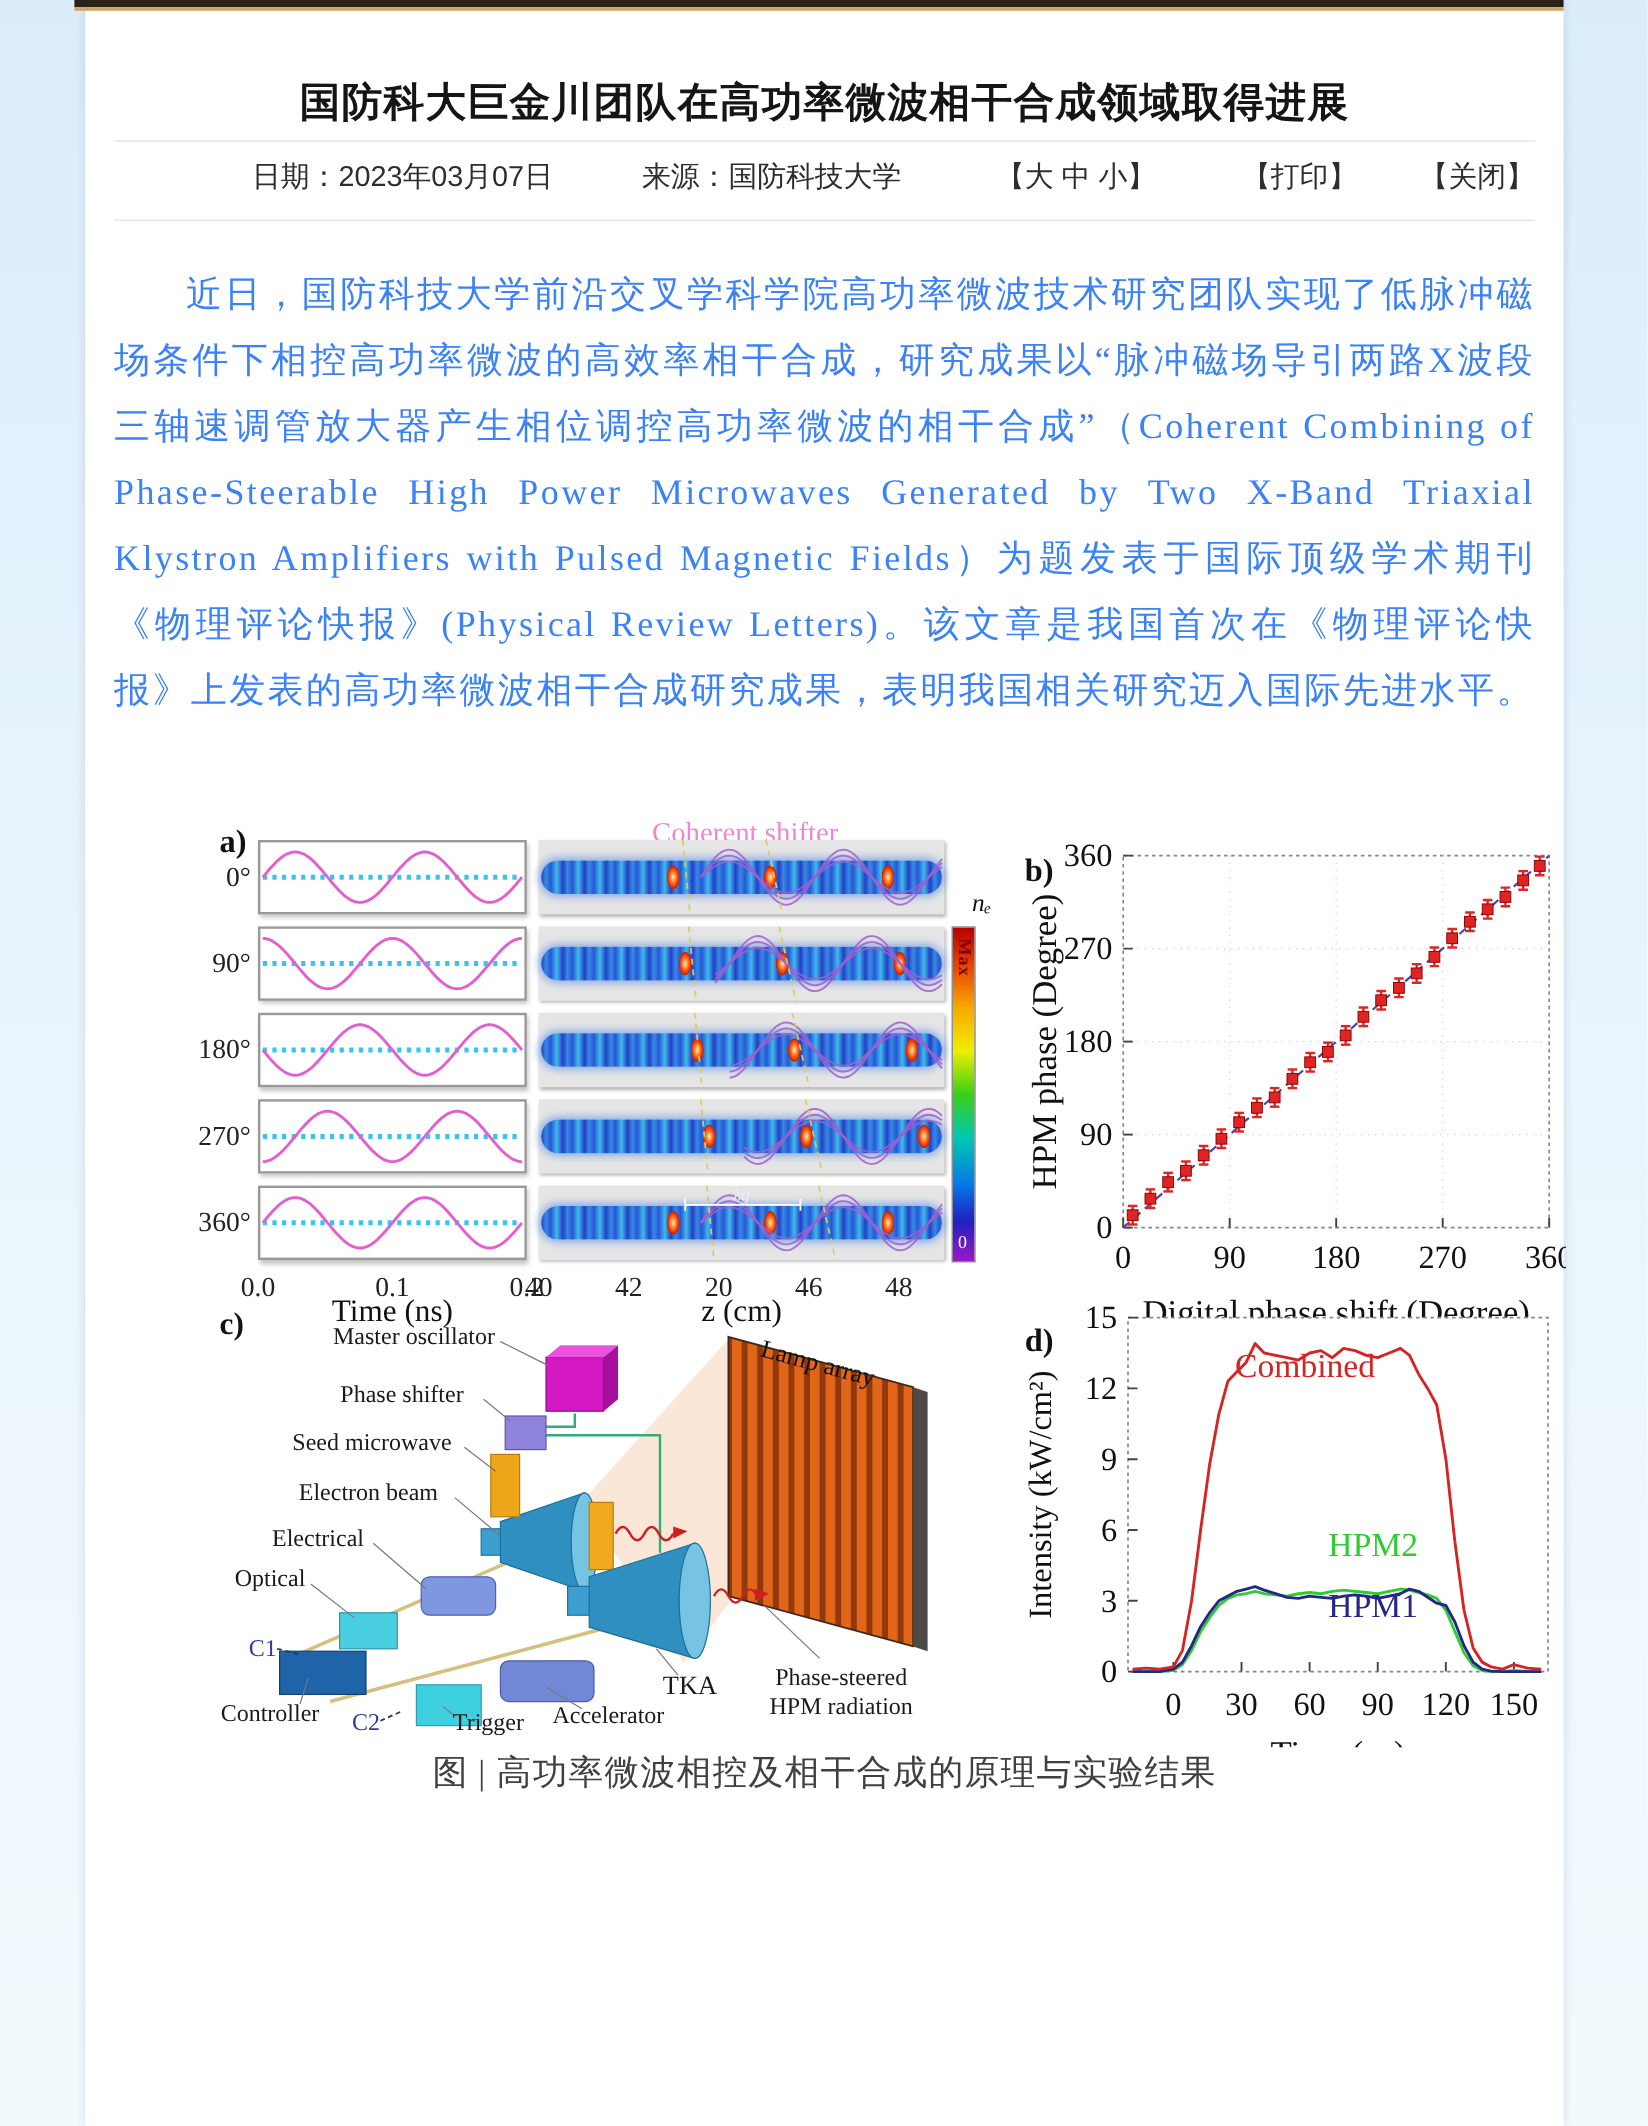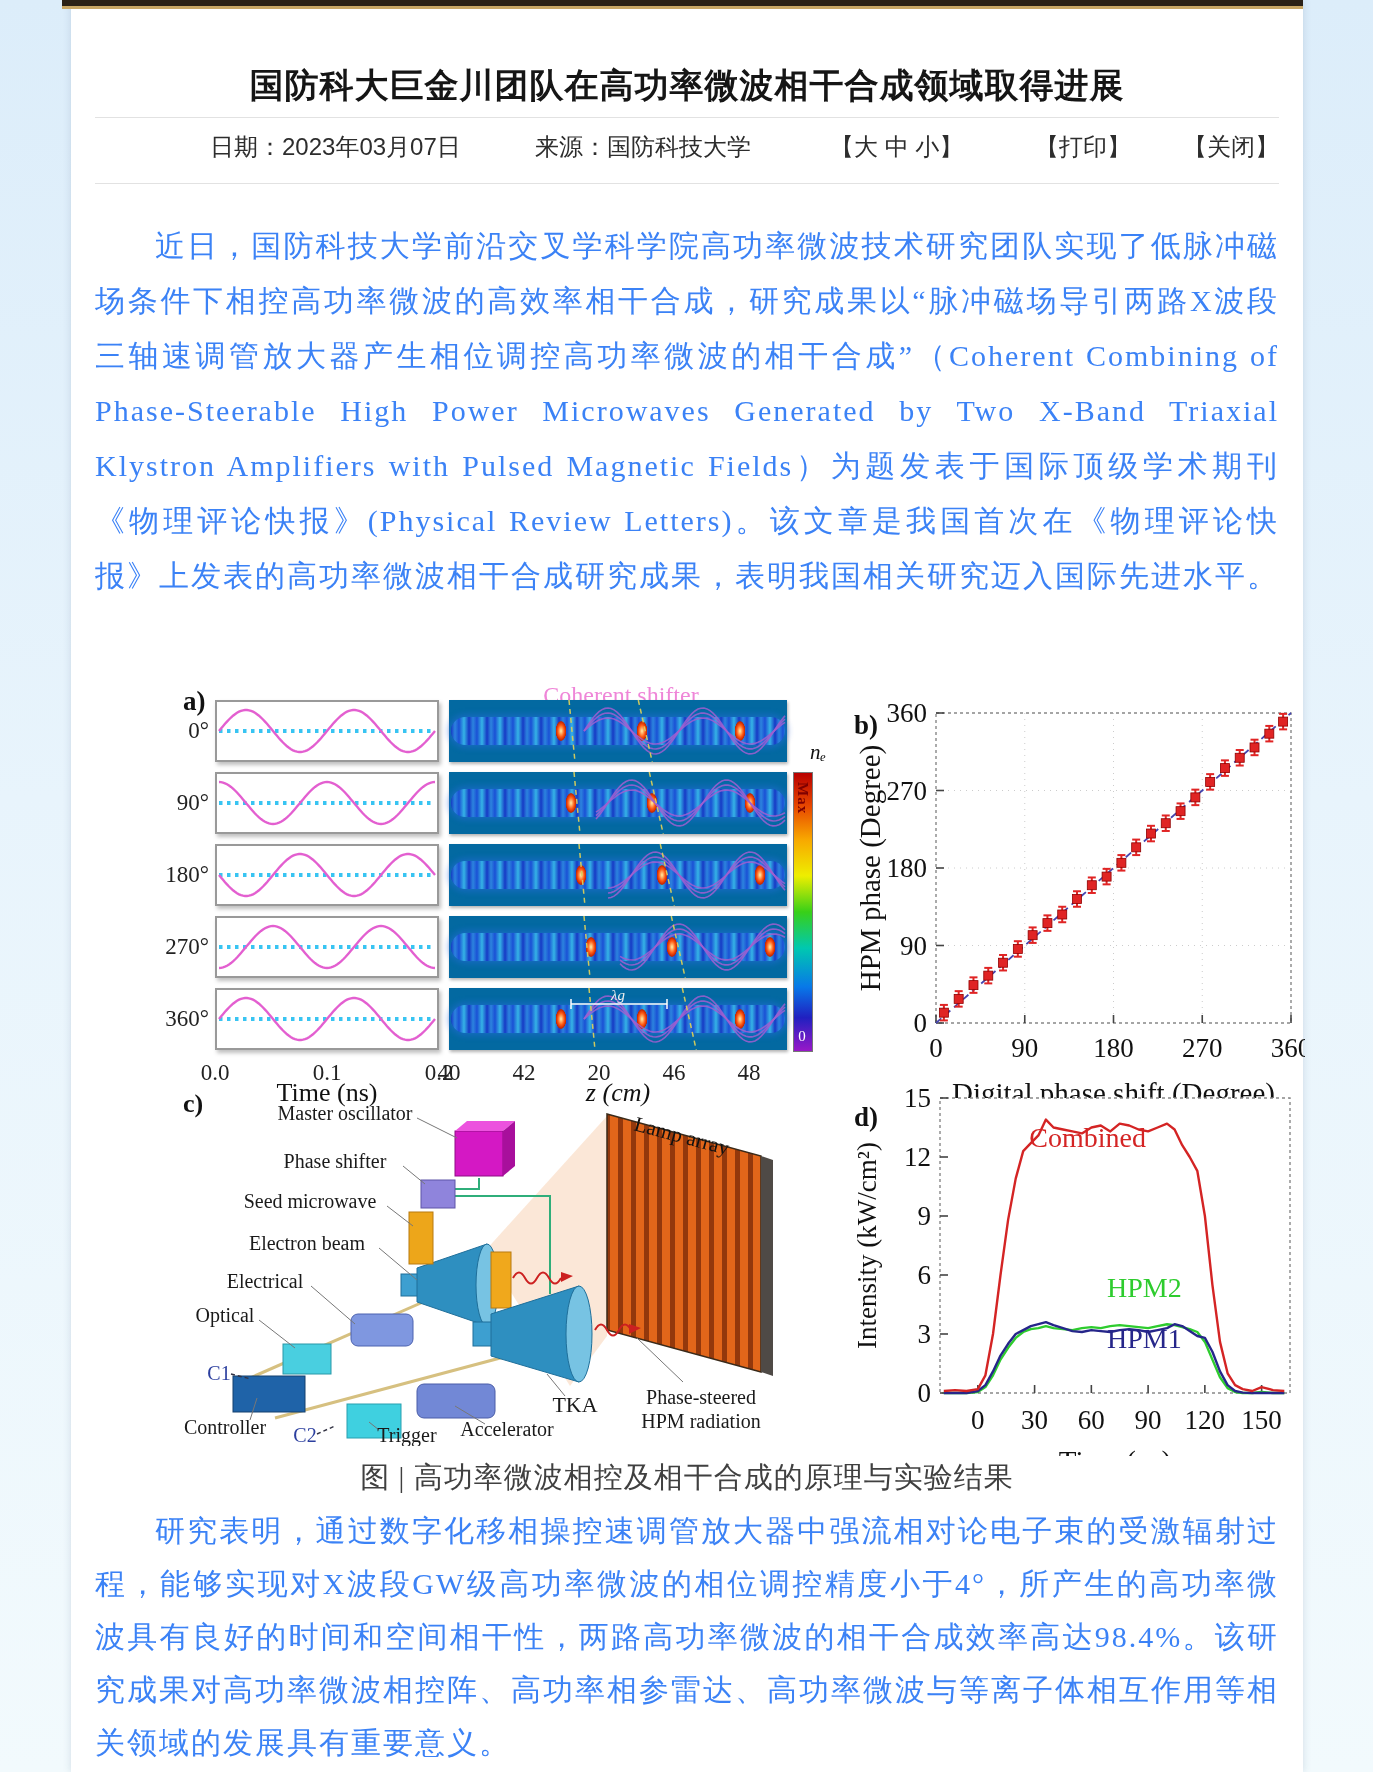--- a/index.html
+++ b/index.html
@@ -34,7 +34,7 @@
   .coherent{color:#ef86d8;font-size:24px;text-align:center;}
   .pa-deg{font-size:23px;color:#222;text-align:right;}
   .pa-wave{background:#fff;border:2px solid #999;box-shadow:2px 3px 4px rgba(0,0,0,.25);box-sizing:border-box;}
-  .pa-sim{background:#0369a1;box-shadow:1px 2px 3px rgba(0,0,0,.3);}
+  .pa-sim{background:#e5e5e5;box-shadow:1px 2px 3px rgba(0,0,0,.3);}
   .pa-beam{
     position:absolute;left:2px;right:2px;top:17px;height:28px;border-radius:14px;
     background:repeating-linear-gradient(90deg,#1838c8 0px,#2f86e2 4px,#1c50d8 8px,#38b8ea 13px,#1838c8 18px);

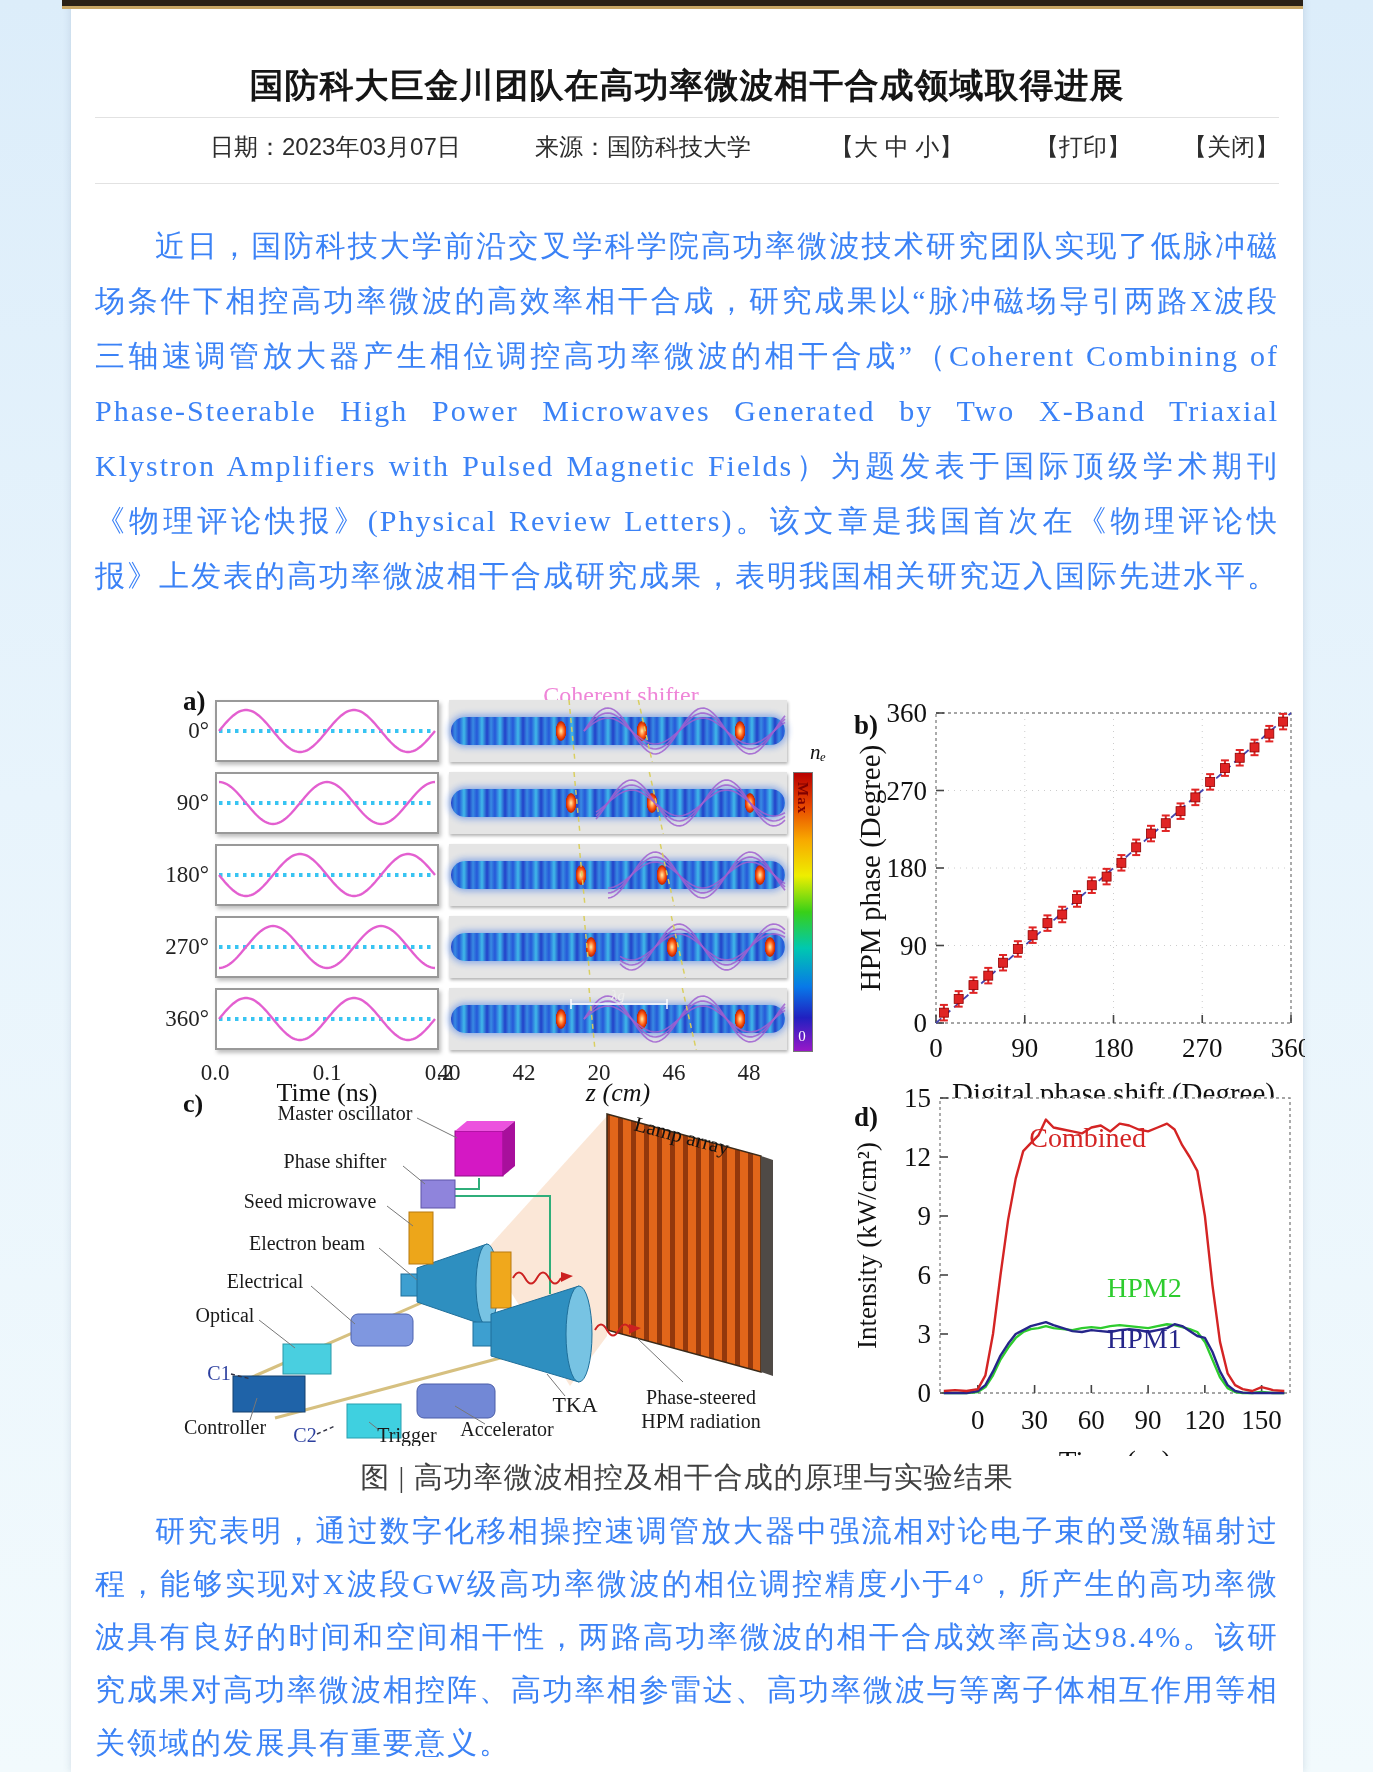--- a/index.html
+++ b/index.html
@@ -199,7 +199,7 @@
         <div class="abs pa-tick" style="left: 603px; top: 1048px;">46</div>
         <div class="abs pa-tick" style="left: 678px; top: 1048px;">48</div>
         <div class="abs pa-axis" style="left: 256px; top: 1078px;">Time (ns)</div>
-        <div class="abs pa-axis" style="left: 547px; top: 1078px; font-style: italic;">z (cm)</div>
+        <div class="abs pa-axis" style="left: 547px; top: 1078px; ">z (cm)</div>
       </div>
 
     <svg id="chart-b" class="abs" style="left:779px;top:688px;" width="455" height="420" viewBox="0 0 455 420">

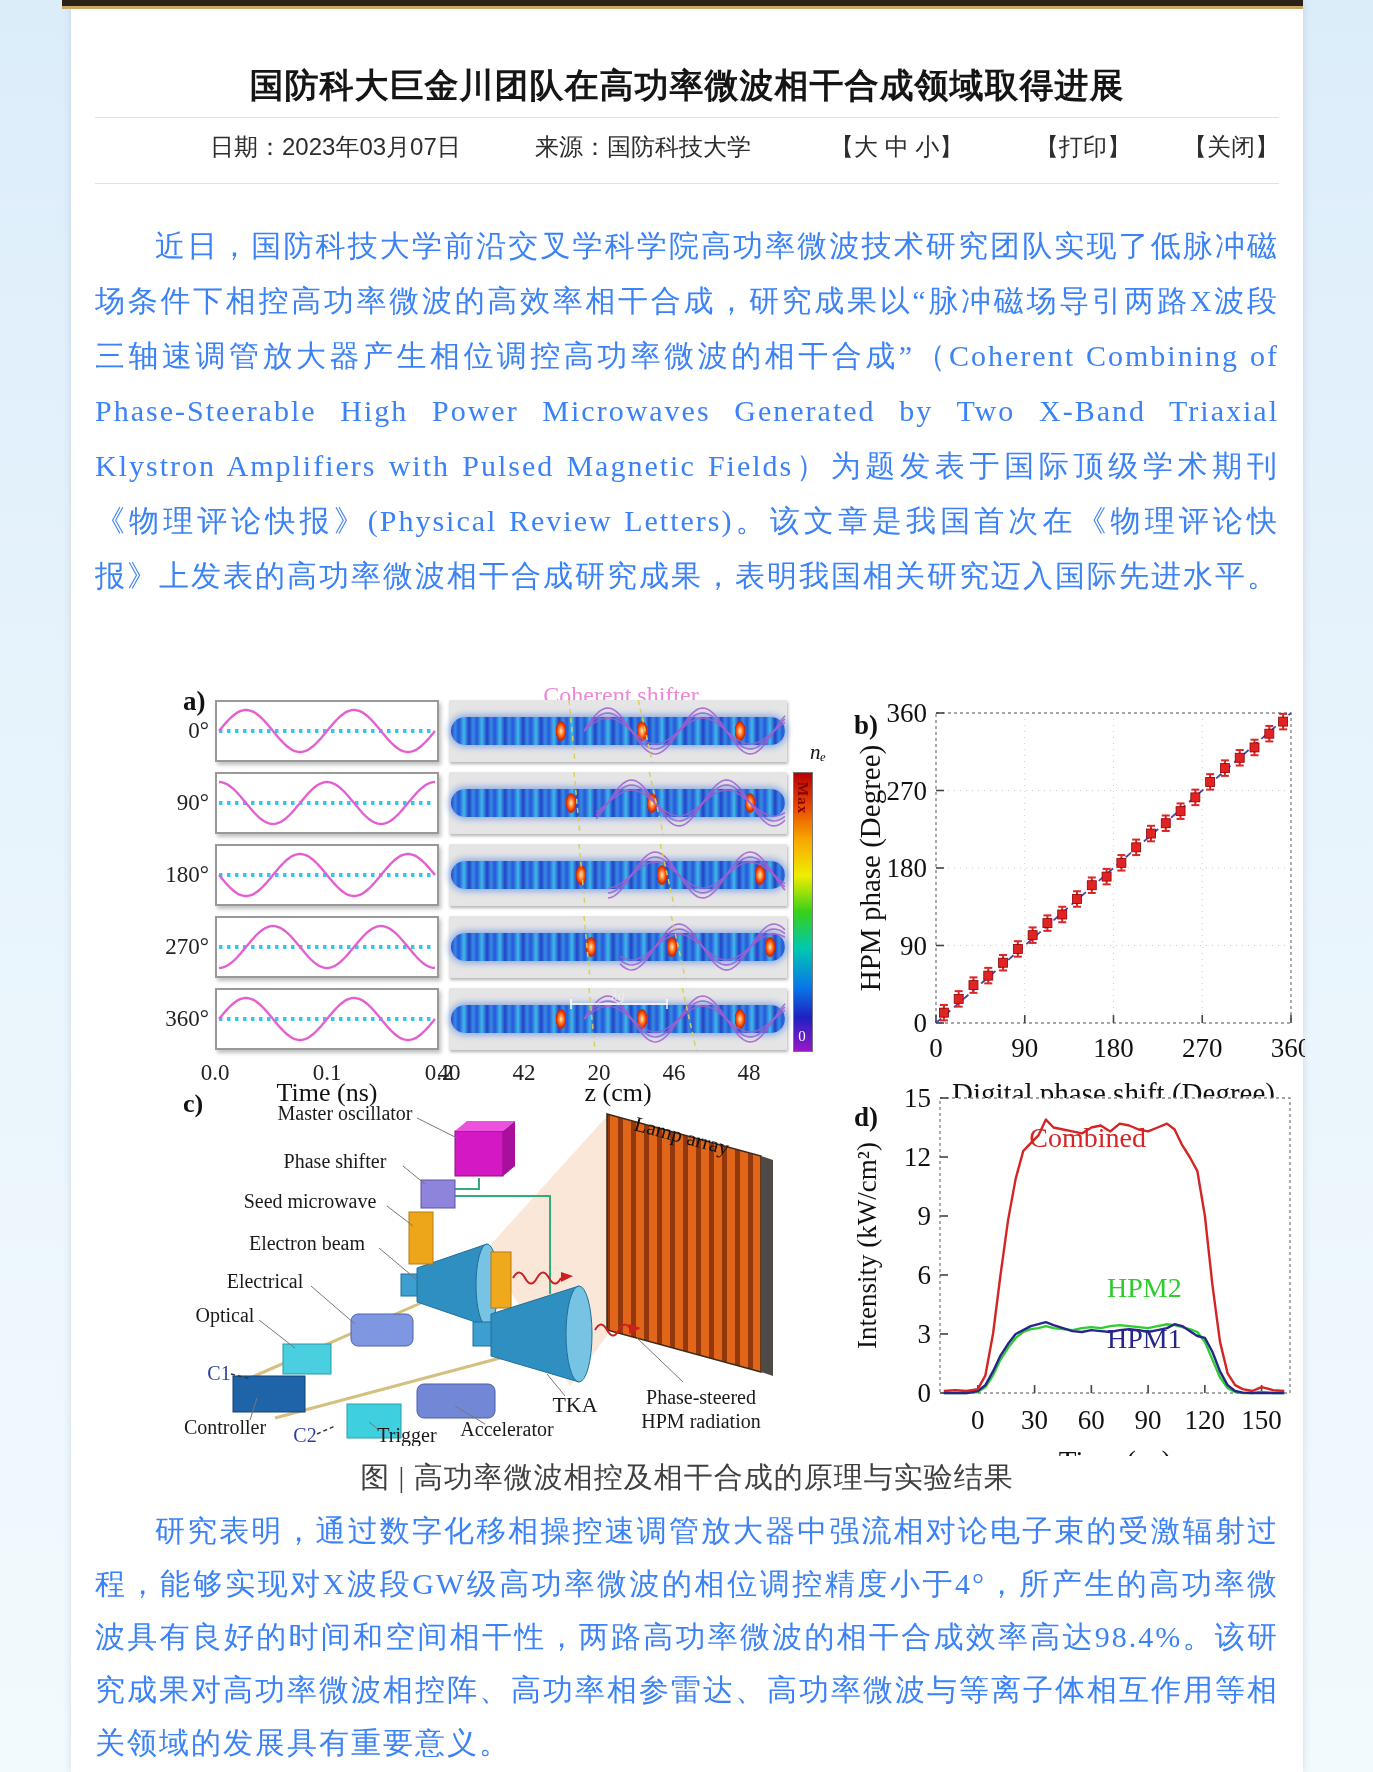--- a/index.html
+++ b/index.html
@@ -454,7 +454,6 @@
 
   <p class="abs figure-caption">图 | 高功率微波相控及相干合成的原理与实验结果</p>
 
-  <p class="abs body-text" style="top:1504px;line-height:53px;">研究表明，通过数字化移相操控速调管放大器中强流相对论电子束的受激辐射过程，能够实现对X波段GW级高功率微波的相位调控精度小于4°，所产生的高功率微波具有良好的时间和空间相干性，两路高功率微波的相干合成效率高达98.4%。该研究成果对高功率微波相控阵、高功率相参雷达、高功率微波与等离子体相互作用等相关领域的发展具有重要意义。</p>
 </div>
 
 </body></html>

